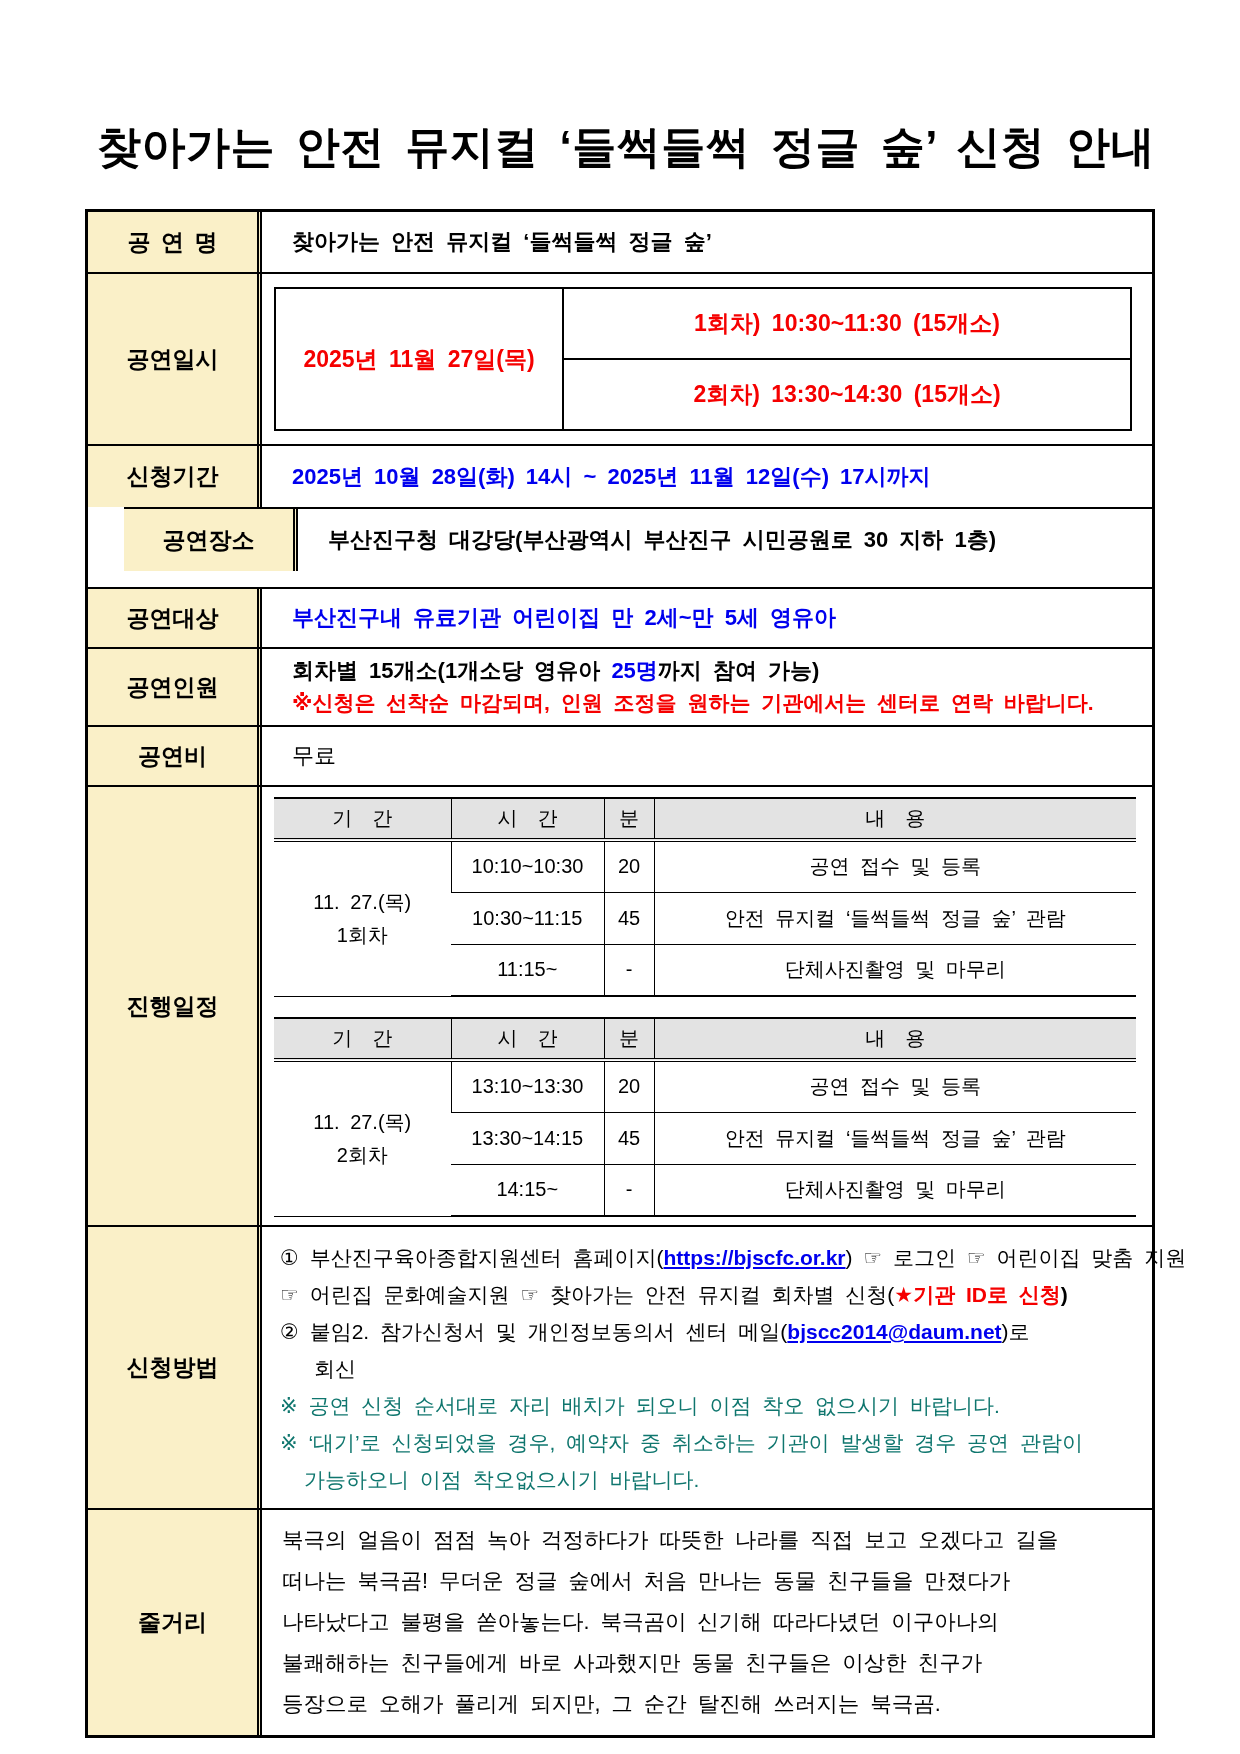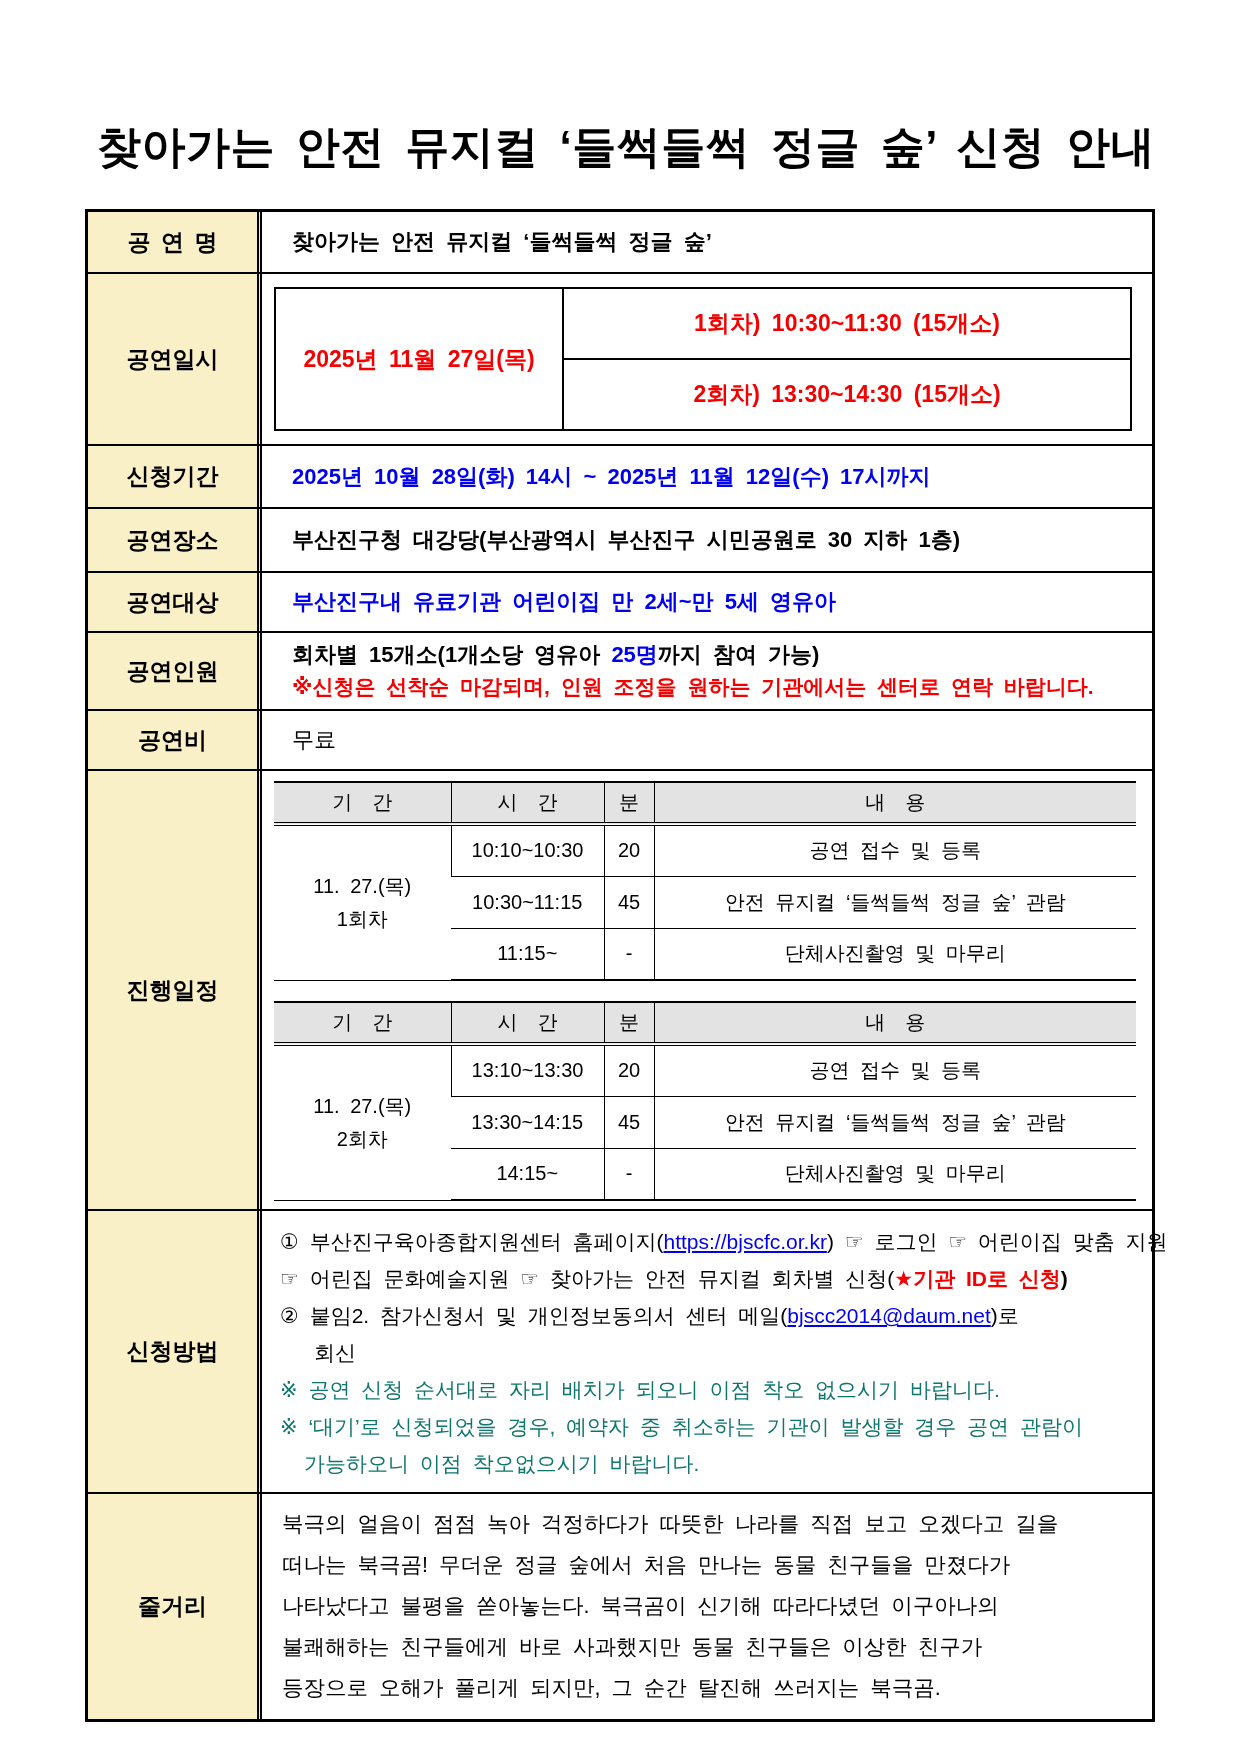--- a/index.html
+++ b/index.html
@@ -51,7 +51,7 @@
   .r-name    { min-height: 60px;  }
   .r-dt      { min-height: 170px; }
   .r-period  { min-height: 63px;  }
-  .r-venue   { min-height: 64px;  }
+  .r-venue   { min-height: 64px; margin-left: 36px;  }
   .r-target  { min-height: 60px;  }
   .r-cap     { min-height: 66px;  }
   .r-fee     { min-height: 60px;  }

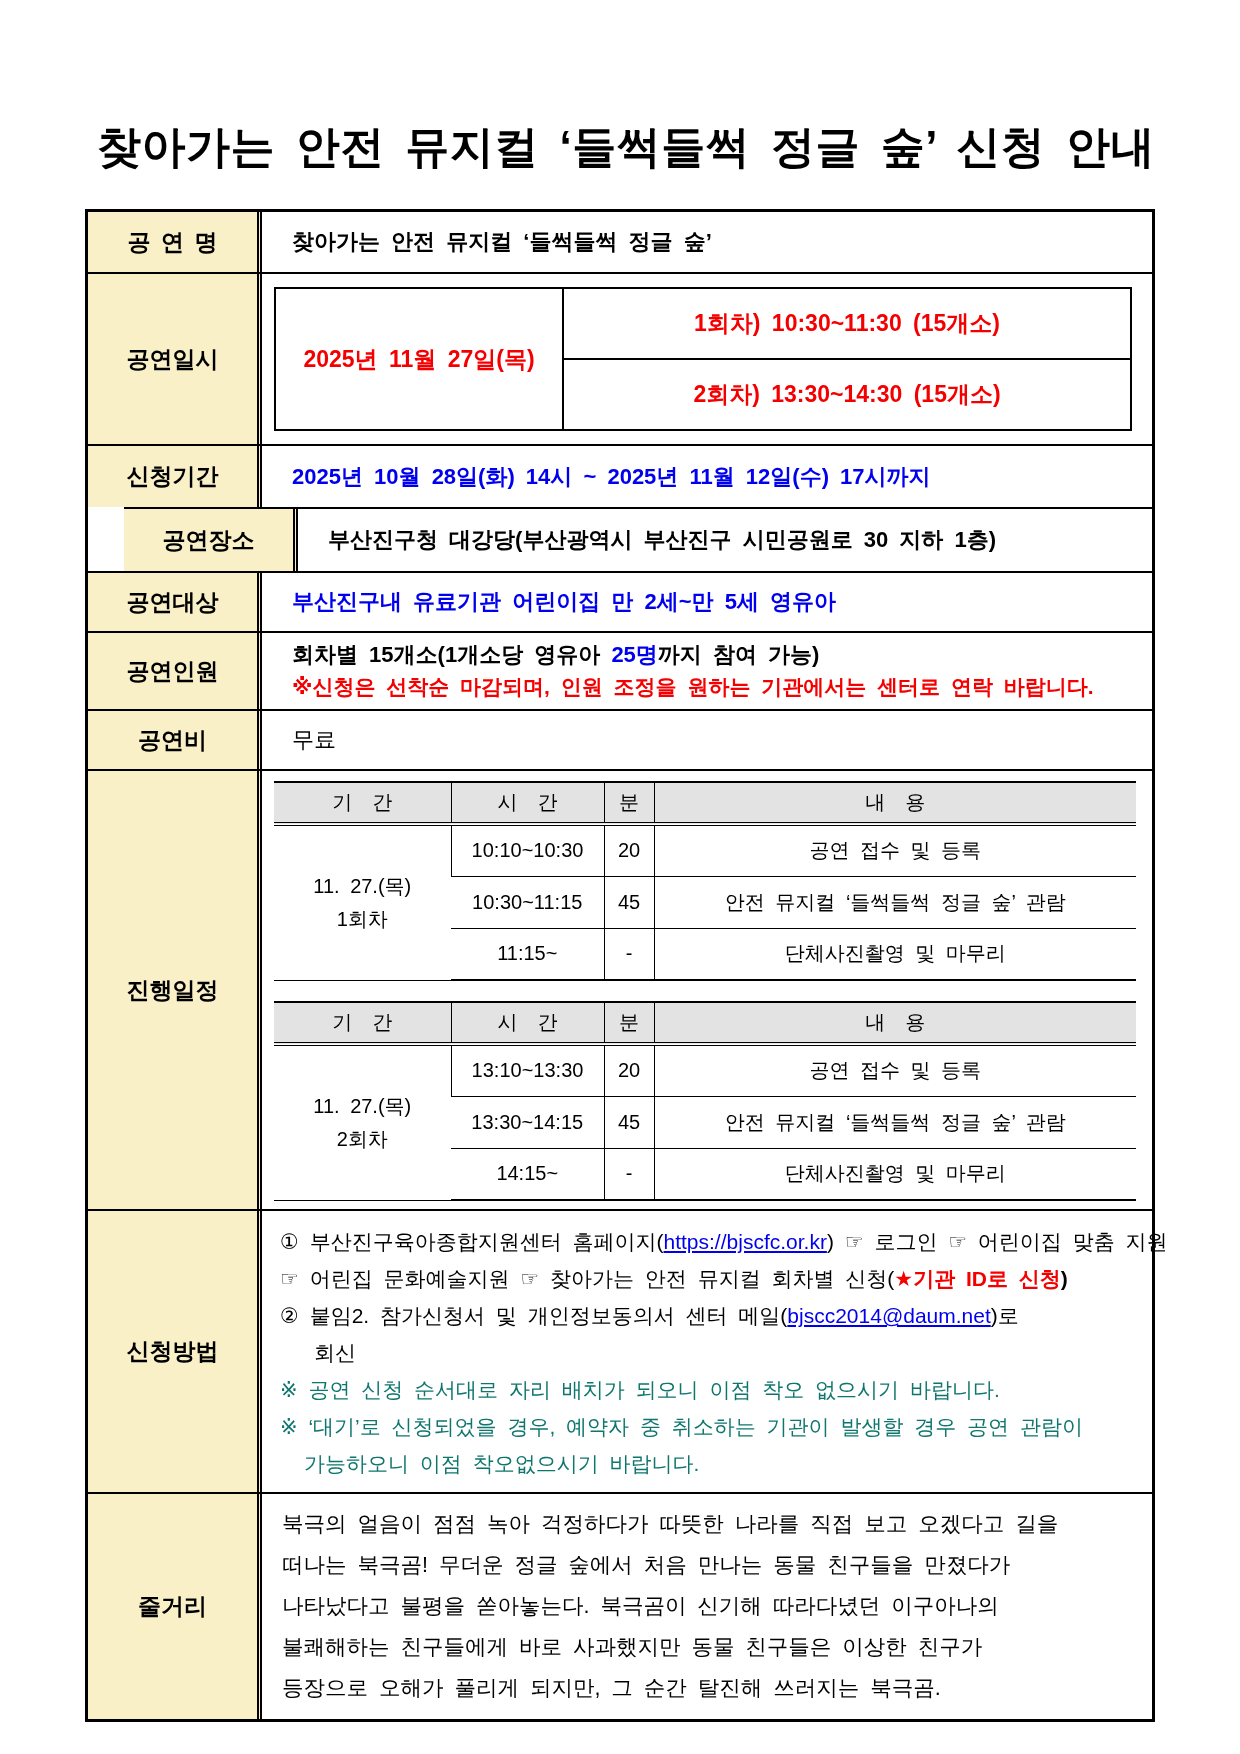--- a/index.html
+++ b/index.html
@@ -52,7 +52,7 @@
   .r-dt      { min-height: 170px; }
   .r-period  { min-height: 63px;  }
   .r-venue   { min-height: 64px; margin-left: 36px;  }
-  .r-target  { min-height: 60px;  }
+  .r-target  { min-height: 60px; margin-top: 16px;  }
   .r-cap     { min-height: 66px;  }
   .r-fee     { min-height: 60px;  }
   .r-sched   { min-height: 385px; }

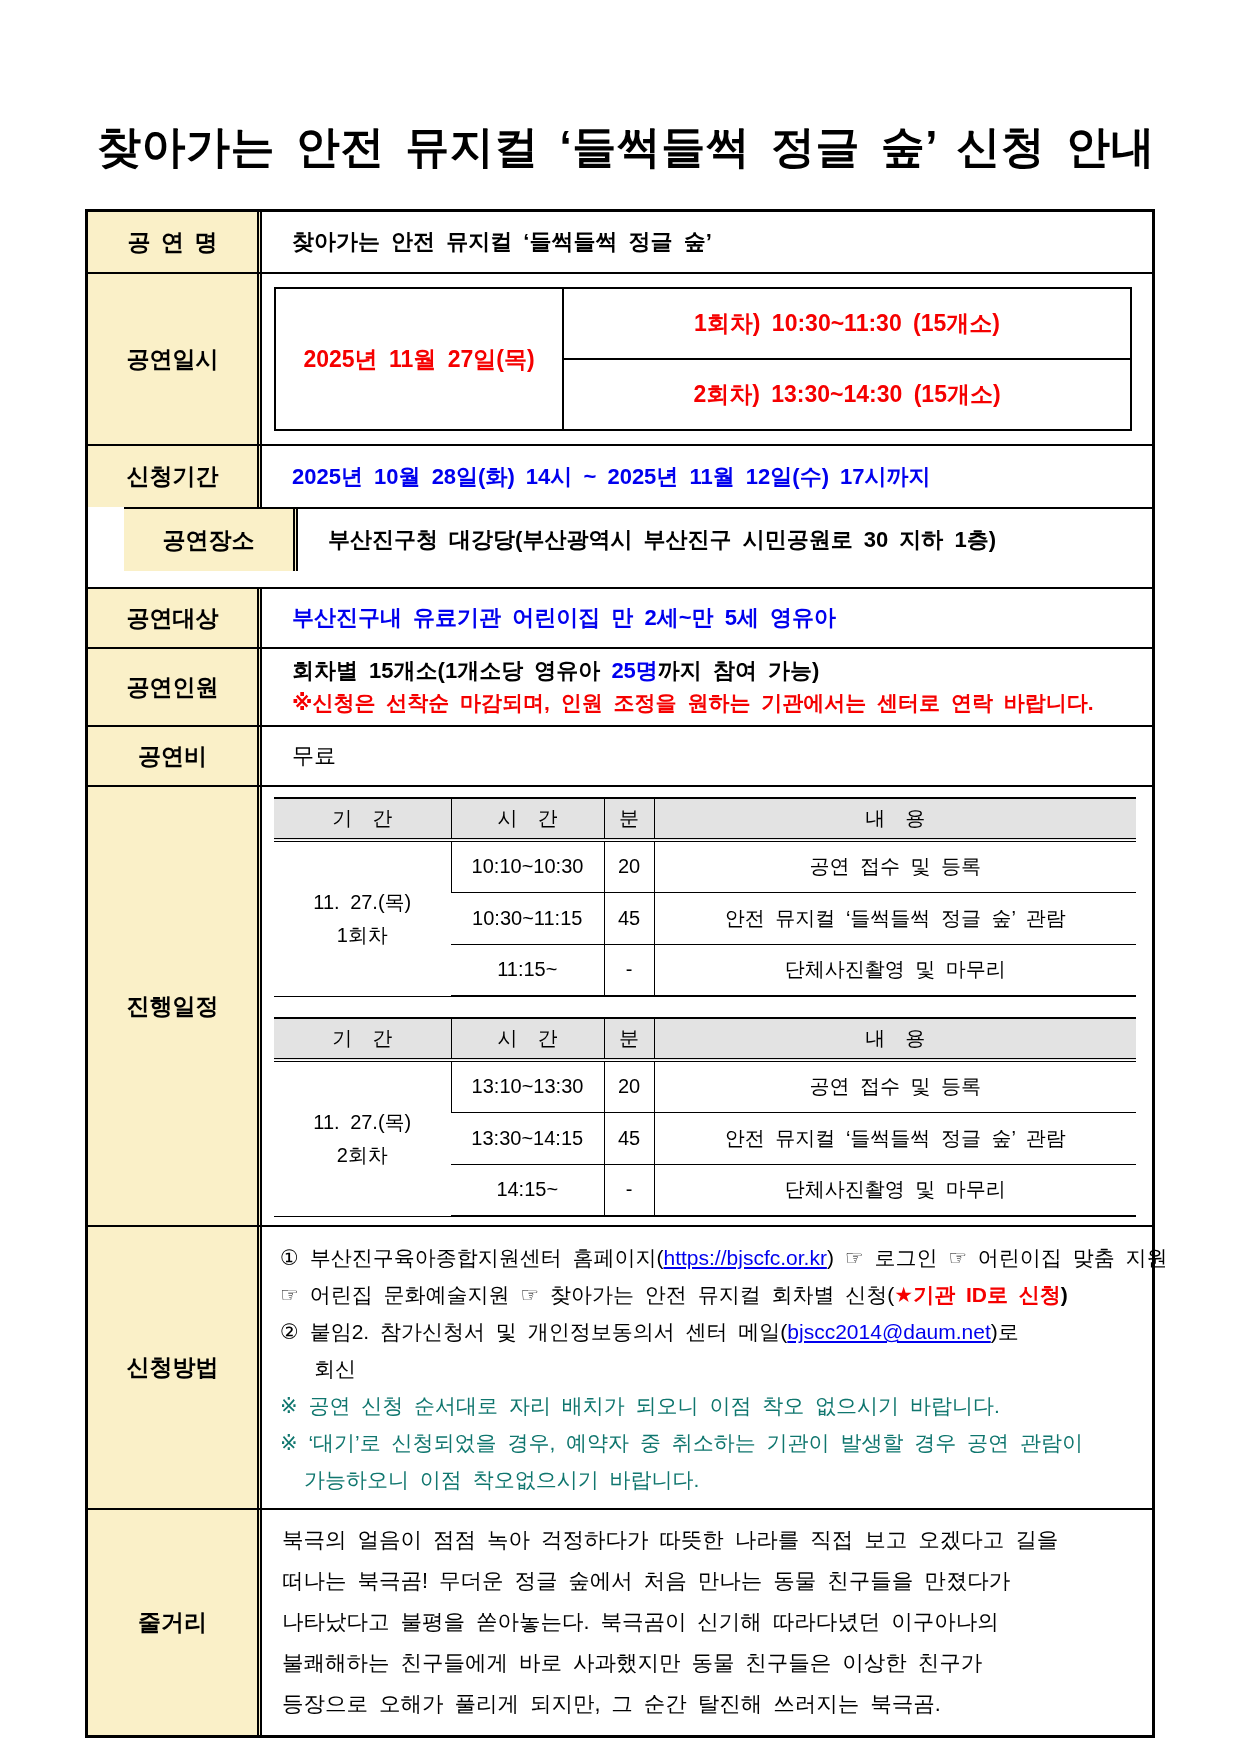--- a/index.html
+++ b/index.html
@@ -61,7 +61,7 @@
 
   .bold  { font-weight: bold; }
   .blue  { color: #0000ee; }
-  a.doc-link { color: #0000ee; text-decoration: underline; cursor: pointer; font-weight: normal; }
+  a.doc-link { color: #0000ee; text-decoration: underline; cursor: pointer; font-weight: bold; }
 
   
   .r-dt .content-cell { padding: 13px 20px 13px 12px; }

